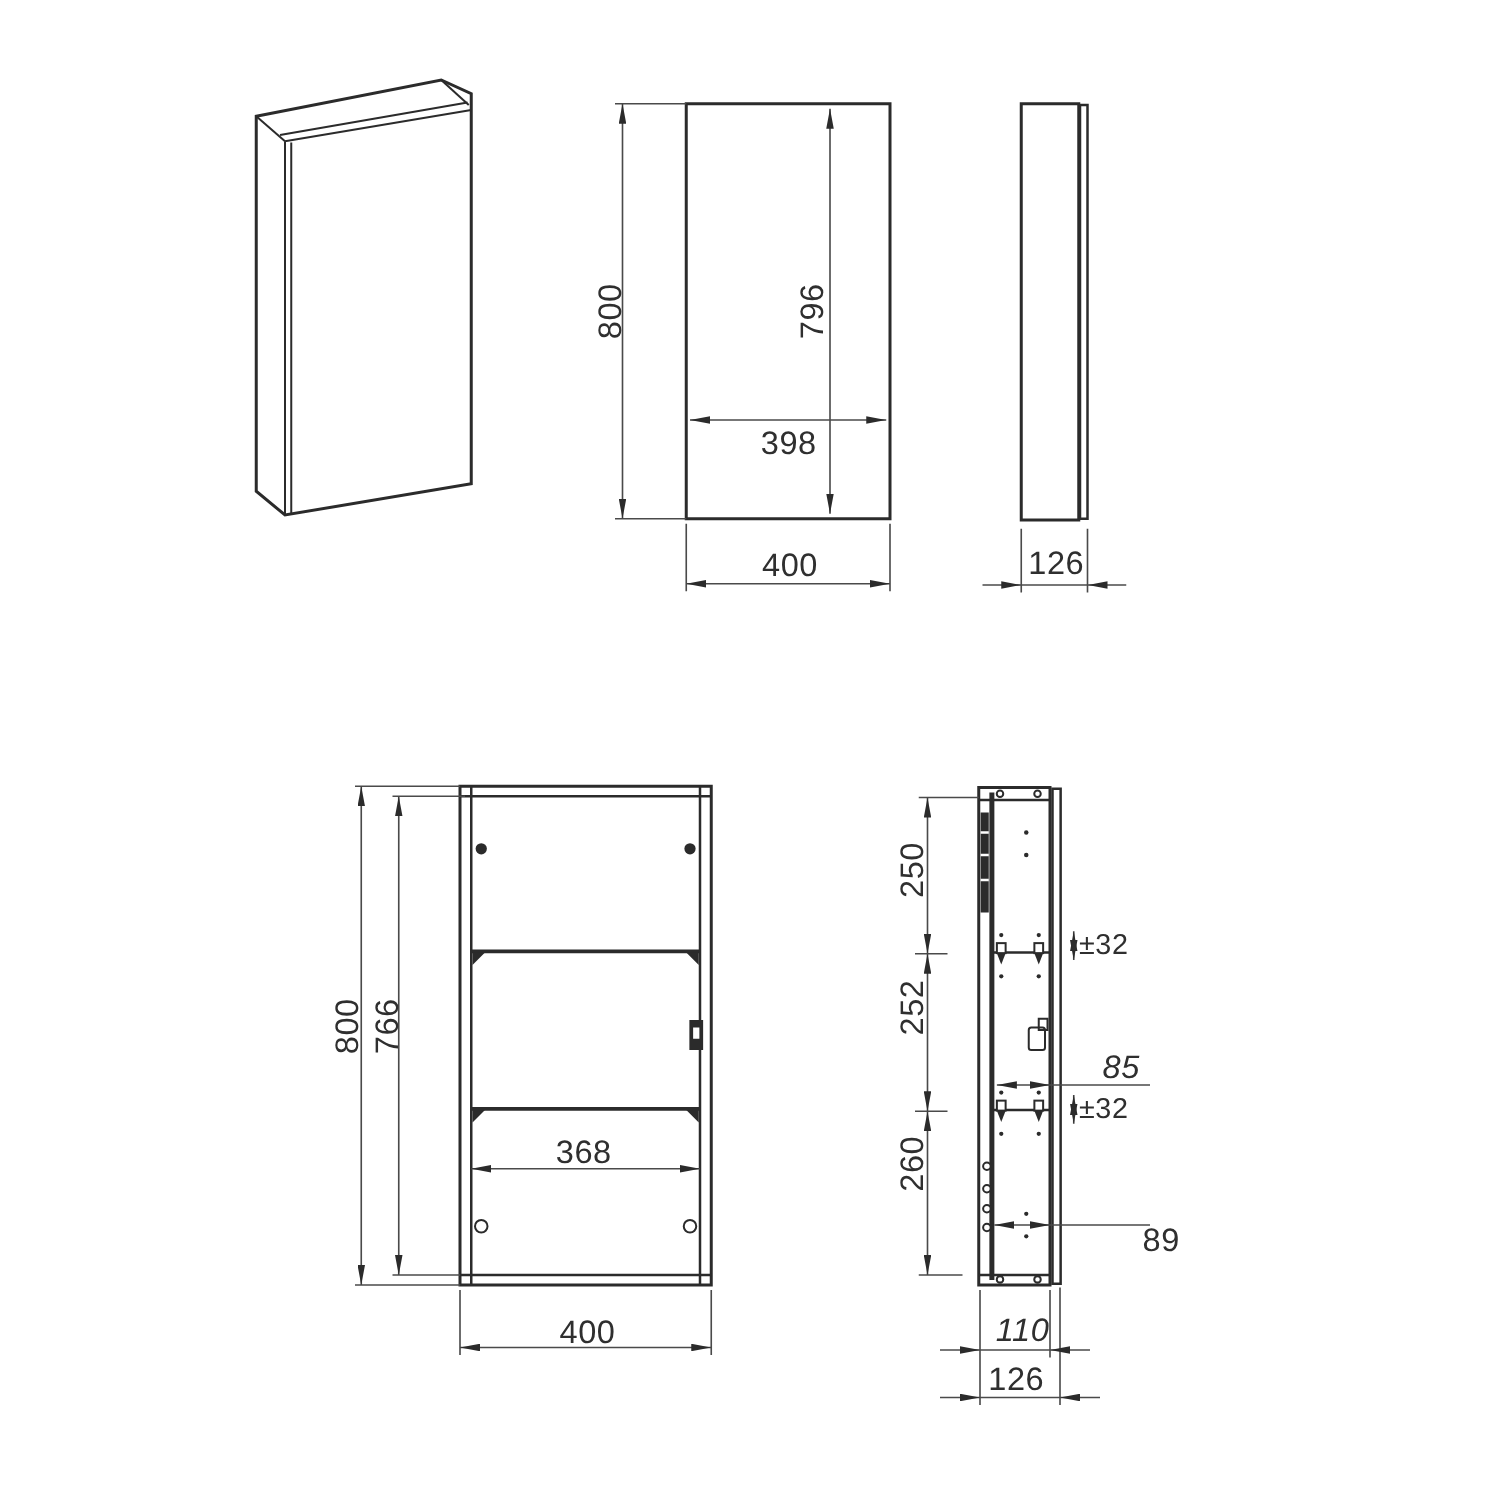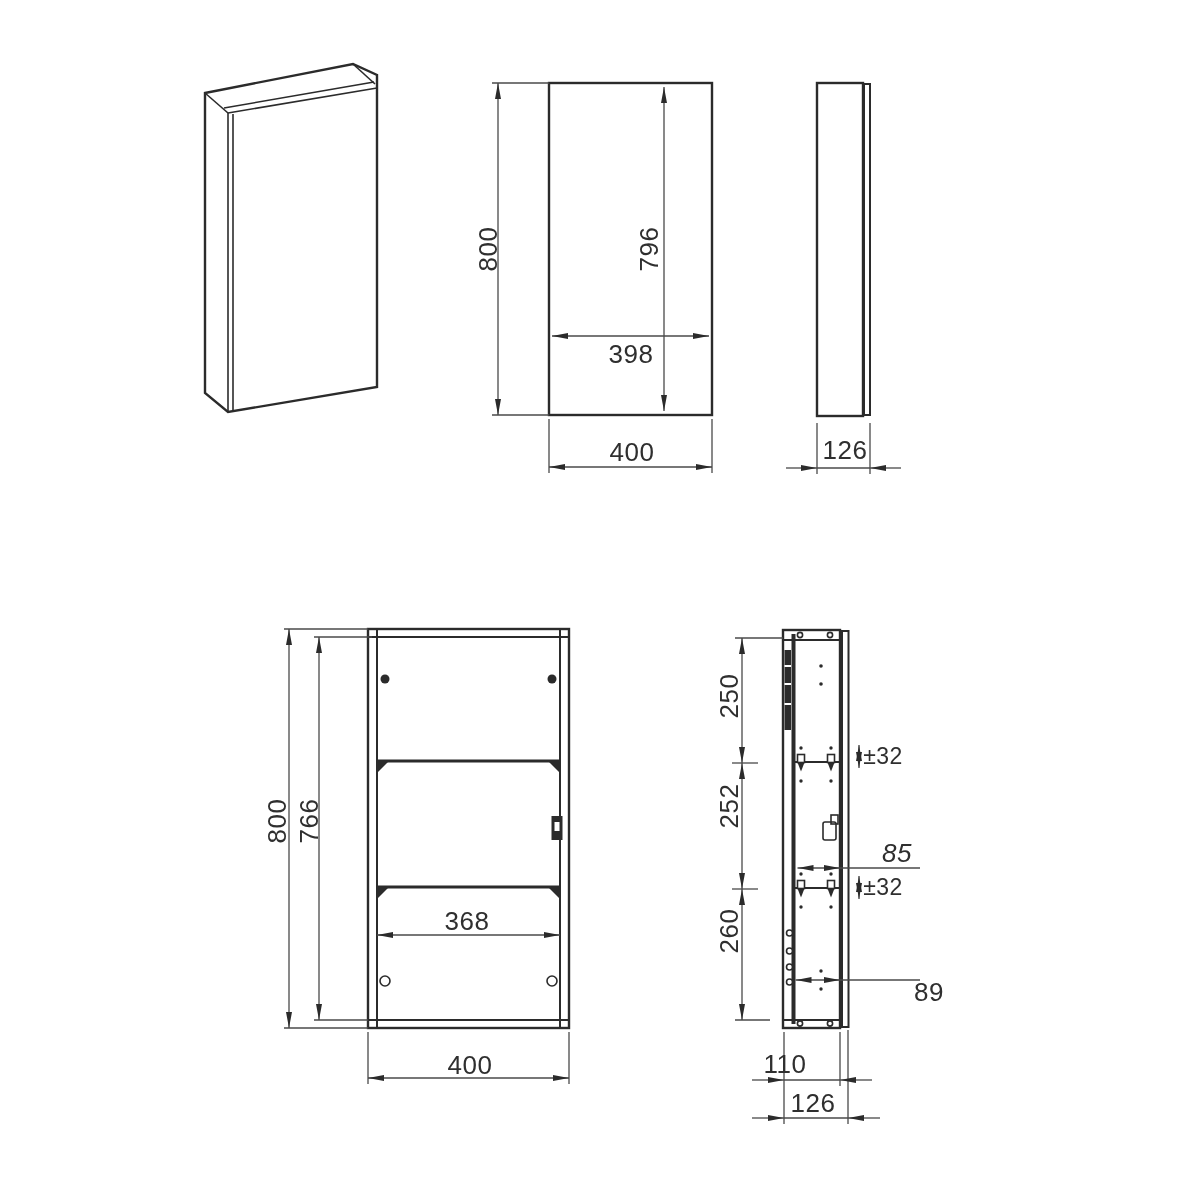--- a/index.html
+++ b/index.html
@@ -202,7 +202,7 @@
   <span class="dim-label small" style="left:883px;top:887px;">±32</span>
   <span class="dim-label" style="left:897px;top:853px;font-style:italic;">85</span>
   <span class="dim-label" style="left:897px;top:992px;margin-left:32px;">89</span>
-  <span class="dim-label" style="left:785px;top:1064px;">110</span>
+  <span class="dim-label" style="left:818px;top:1064px;font-style:italic;">110</span>
   <span class="dim-label" style="left:813px;top:1103px;">126</span>
 
 </div>

